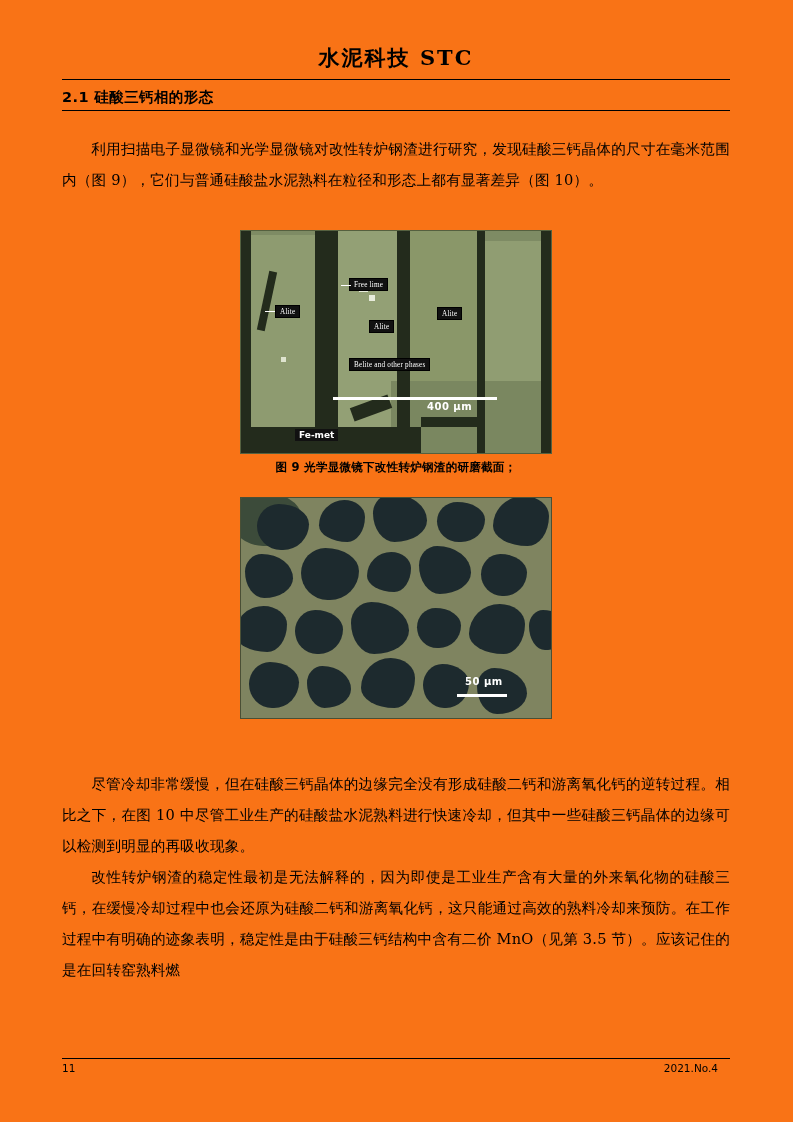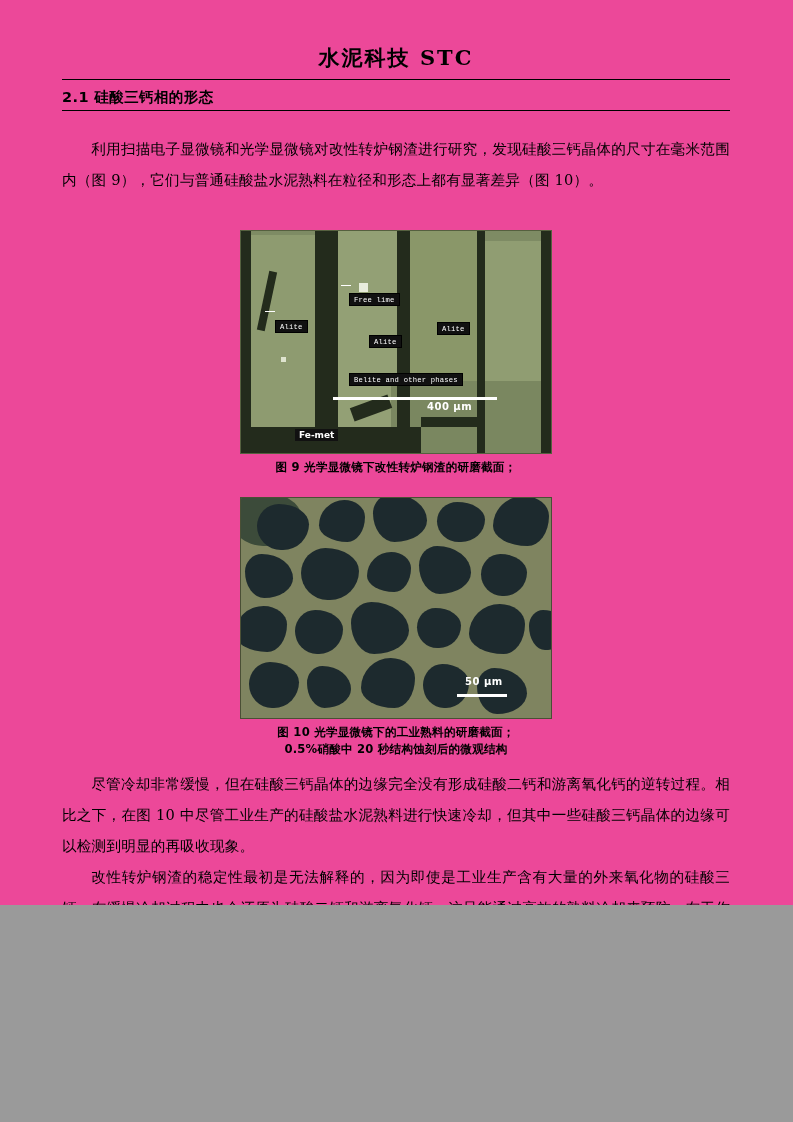--- a/index.html
+++ b/index.html
@@ -10,8 +10,8 @@
   .page {
     position: relative;
     width: 793px;
-    height: 905px;
-    background: #ec4899;
+    height: 1122px;
+    background: #f97316;
     margin: 0 auto;
     overflow: hidden;
     font-family: "Liberation Serif", serif;

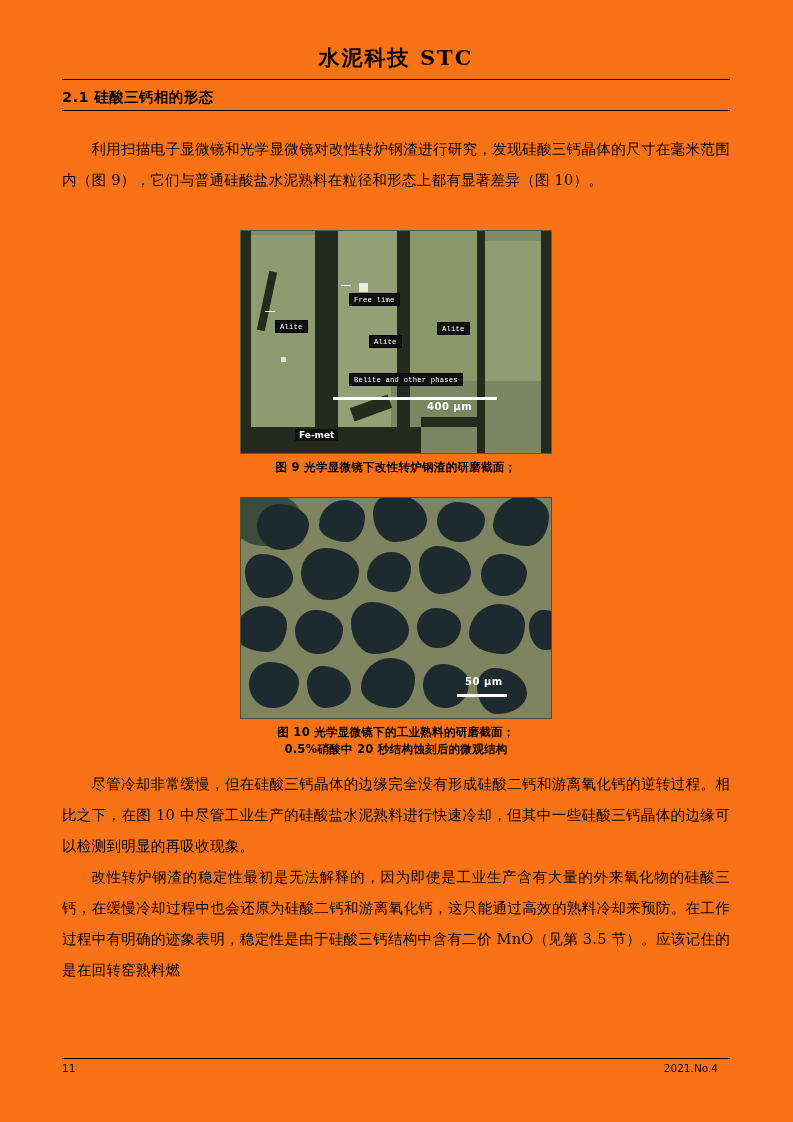--- a/index.html
+++ b/index.html
@@ -121,13 +121,12 @@
     position: absolute;
     background: #111;
     color: #fff;
-    font-family: Liberation Mono, monospace;
+    font-family: Liberation Serif, serif;
     font-size: 7.2px;
     padding: 1.5px 4px;
     white-space: nowrap;
     border: 0.5px solid #000;
     letter-spacing: 0.2px;
-    margin-top: 15px;
   }
   .scalebar {
     position: absolute;

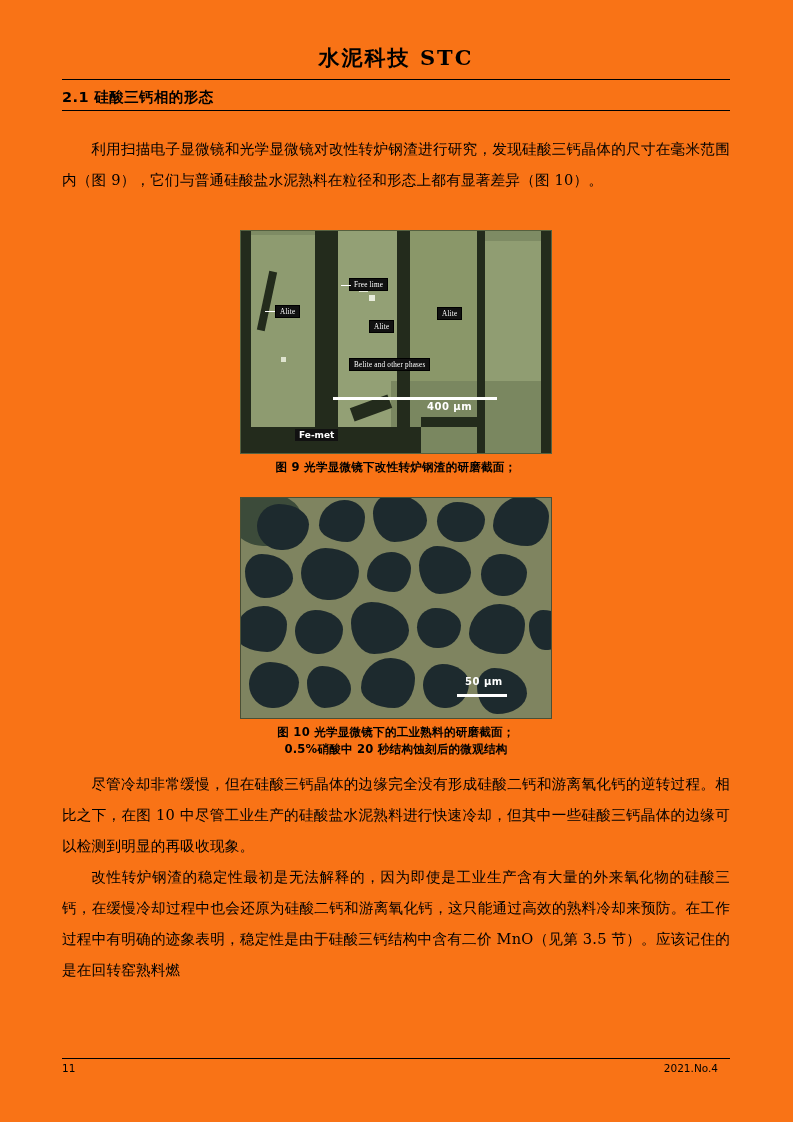--- a/index.html
+++ b/index.html
@@ -295,10 +295,6 @@
         <div class="scalebar" style="left:216px;top:196px;width:50px;"></div>
         <div class="scaletext" style="left:224px;top:178px;">50 µm</div>
       </div>
-      <div class="fig-caption">
-        <div>图 10  光学显微镜下的工业熟料的研磨截面；</div>
-        <div>0.5%硝酸中 20 秒结构蚀刻后的微观结构</div>
-      </div>
     </div>
 
     <div class="body-bottom">

